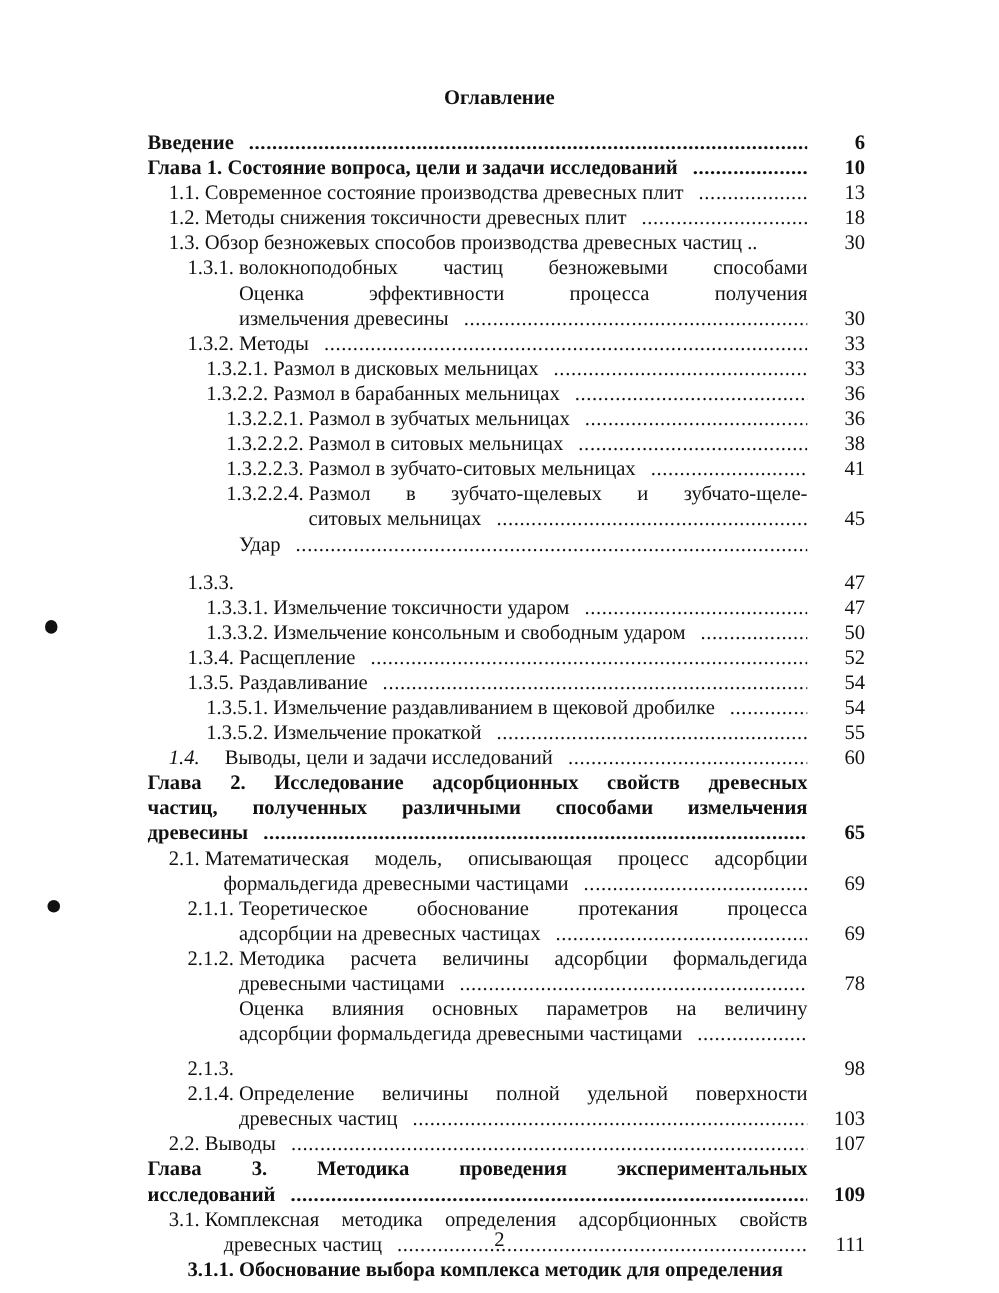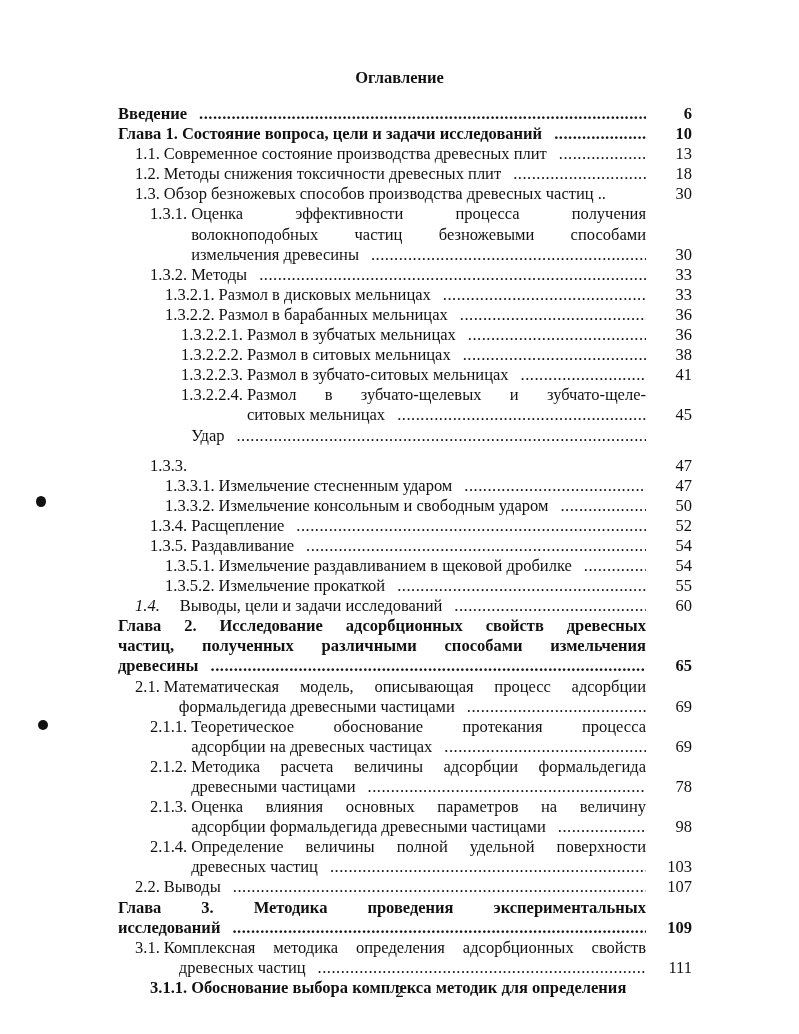--- a/index.html
+++ b/index.html
@@ -124,8 +124,8 @@
           <div class="hang">
             <span class="num" style="padding-right: 4px;">1.3.1.</span>
             <div class="body">
+              <div class="line just">волокноподобных частиц безножевыми способами</div>
               <div class="line just">Оценка эффективности процесса получения</div>
-              <div class="line just">волокноподобных частиц безножевыми способами</div>
               <div class="last">
                 <span class="t">измельчения древесины</span>
                 <span class="dots"></span>

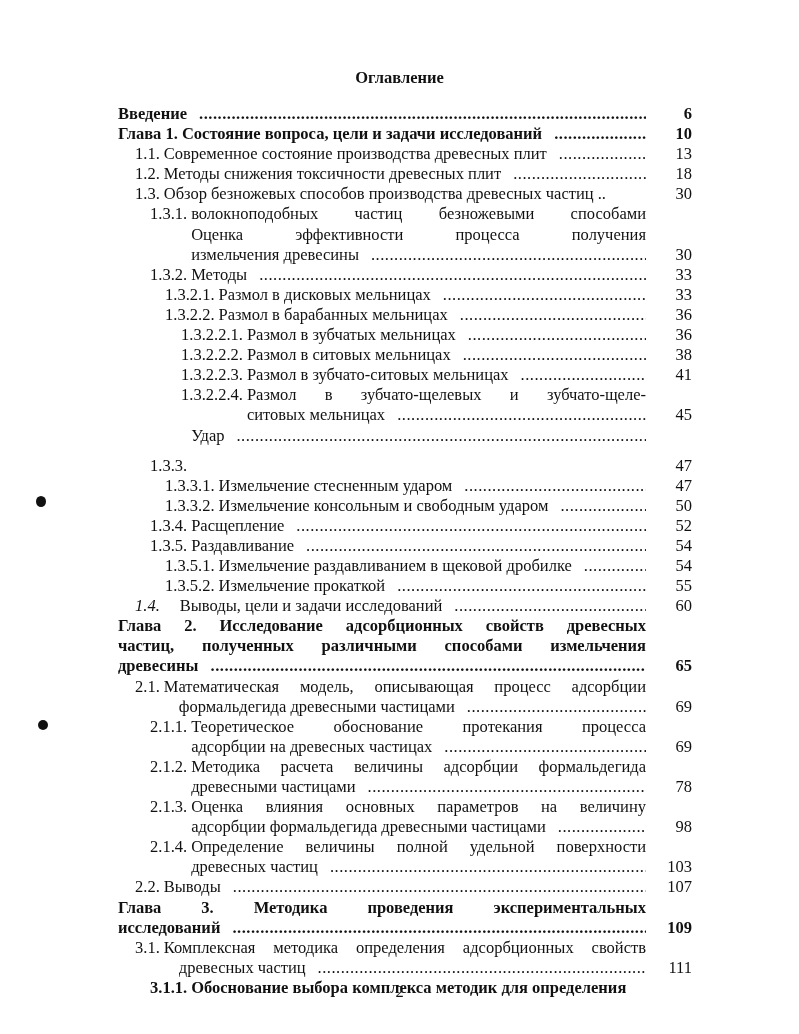--- a/index.html
+++ b/index.html
@@ -272,7 +272,7 @@
             <span class="num" style="padding-right: 4px;">1.3.3.1.</span>
             <div class="body">
               <div class="last">
-                <span class="t">Измельчение стесненным ударом</span>
+                <span class="t">Измельчение токсичности ударом</span>
                 <span class="dots"></span>
               </div>
             </div>

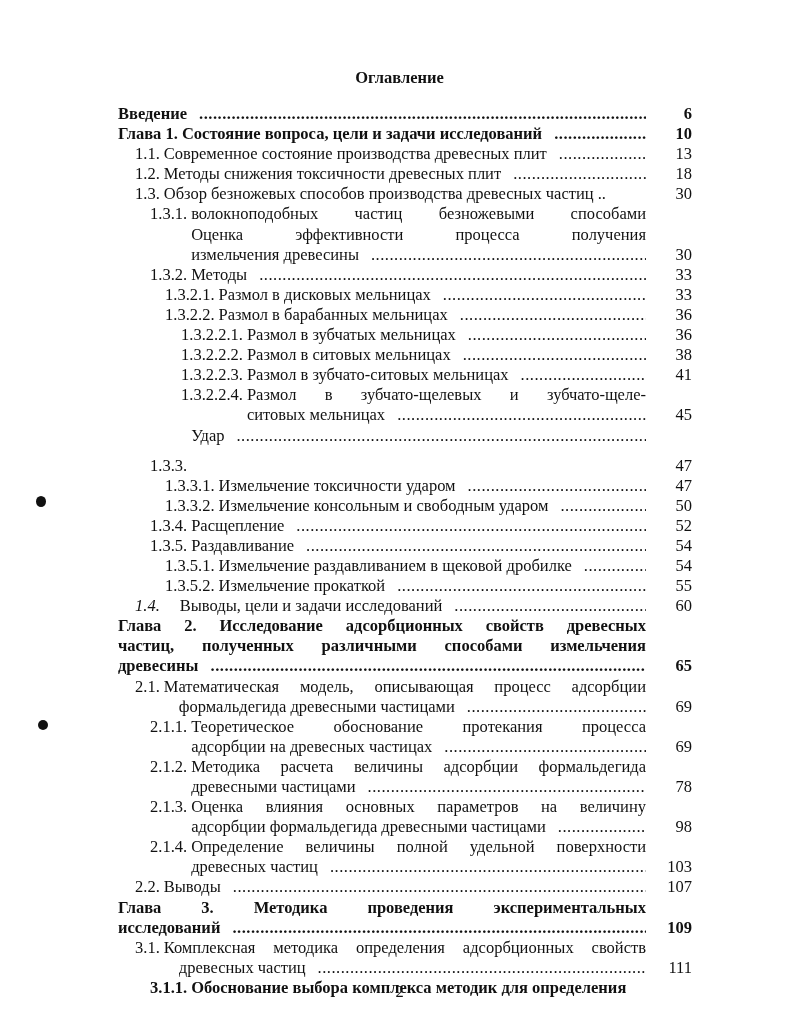--- a/index.html
+++ b/index.html
@@ -447,7 +447,7 @@
       <div class="row">
         <div class="textcol" style="padding-left: 32px; width: 496px;">
           <div class="hang">
-            <span class="num" style="padding-right: 4px;">2.1.3.</span>
+            <span class="num" style="padding-right: 4px; margin-top: 48px;">2.1.3.</span>
             <div class="body">
               <div class="line just">Оценка влияния основных параметров на величину</div>
               <div class="last">

